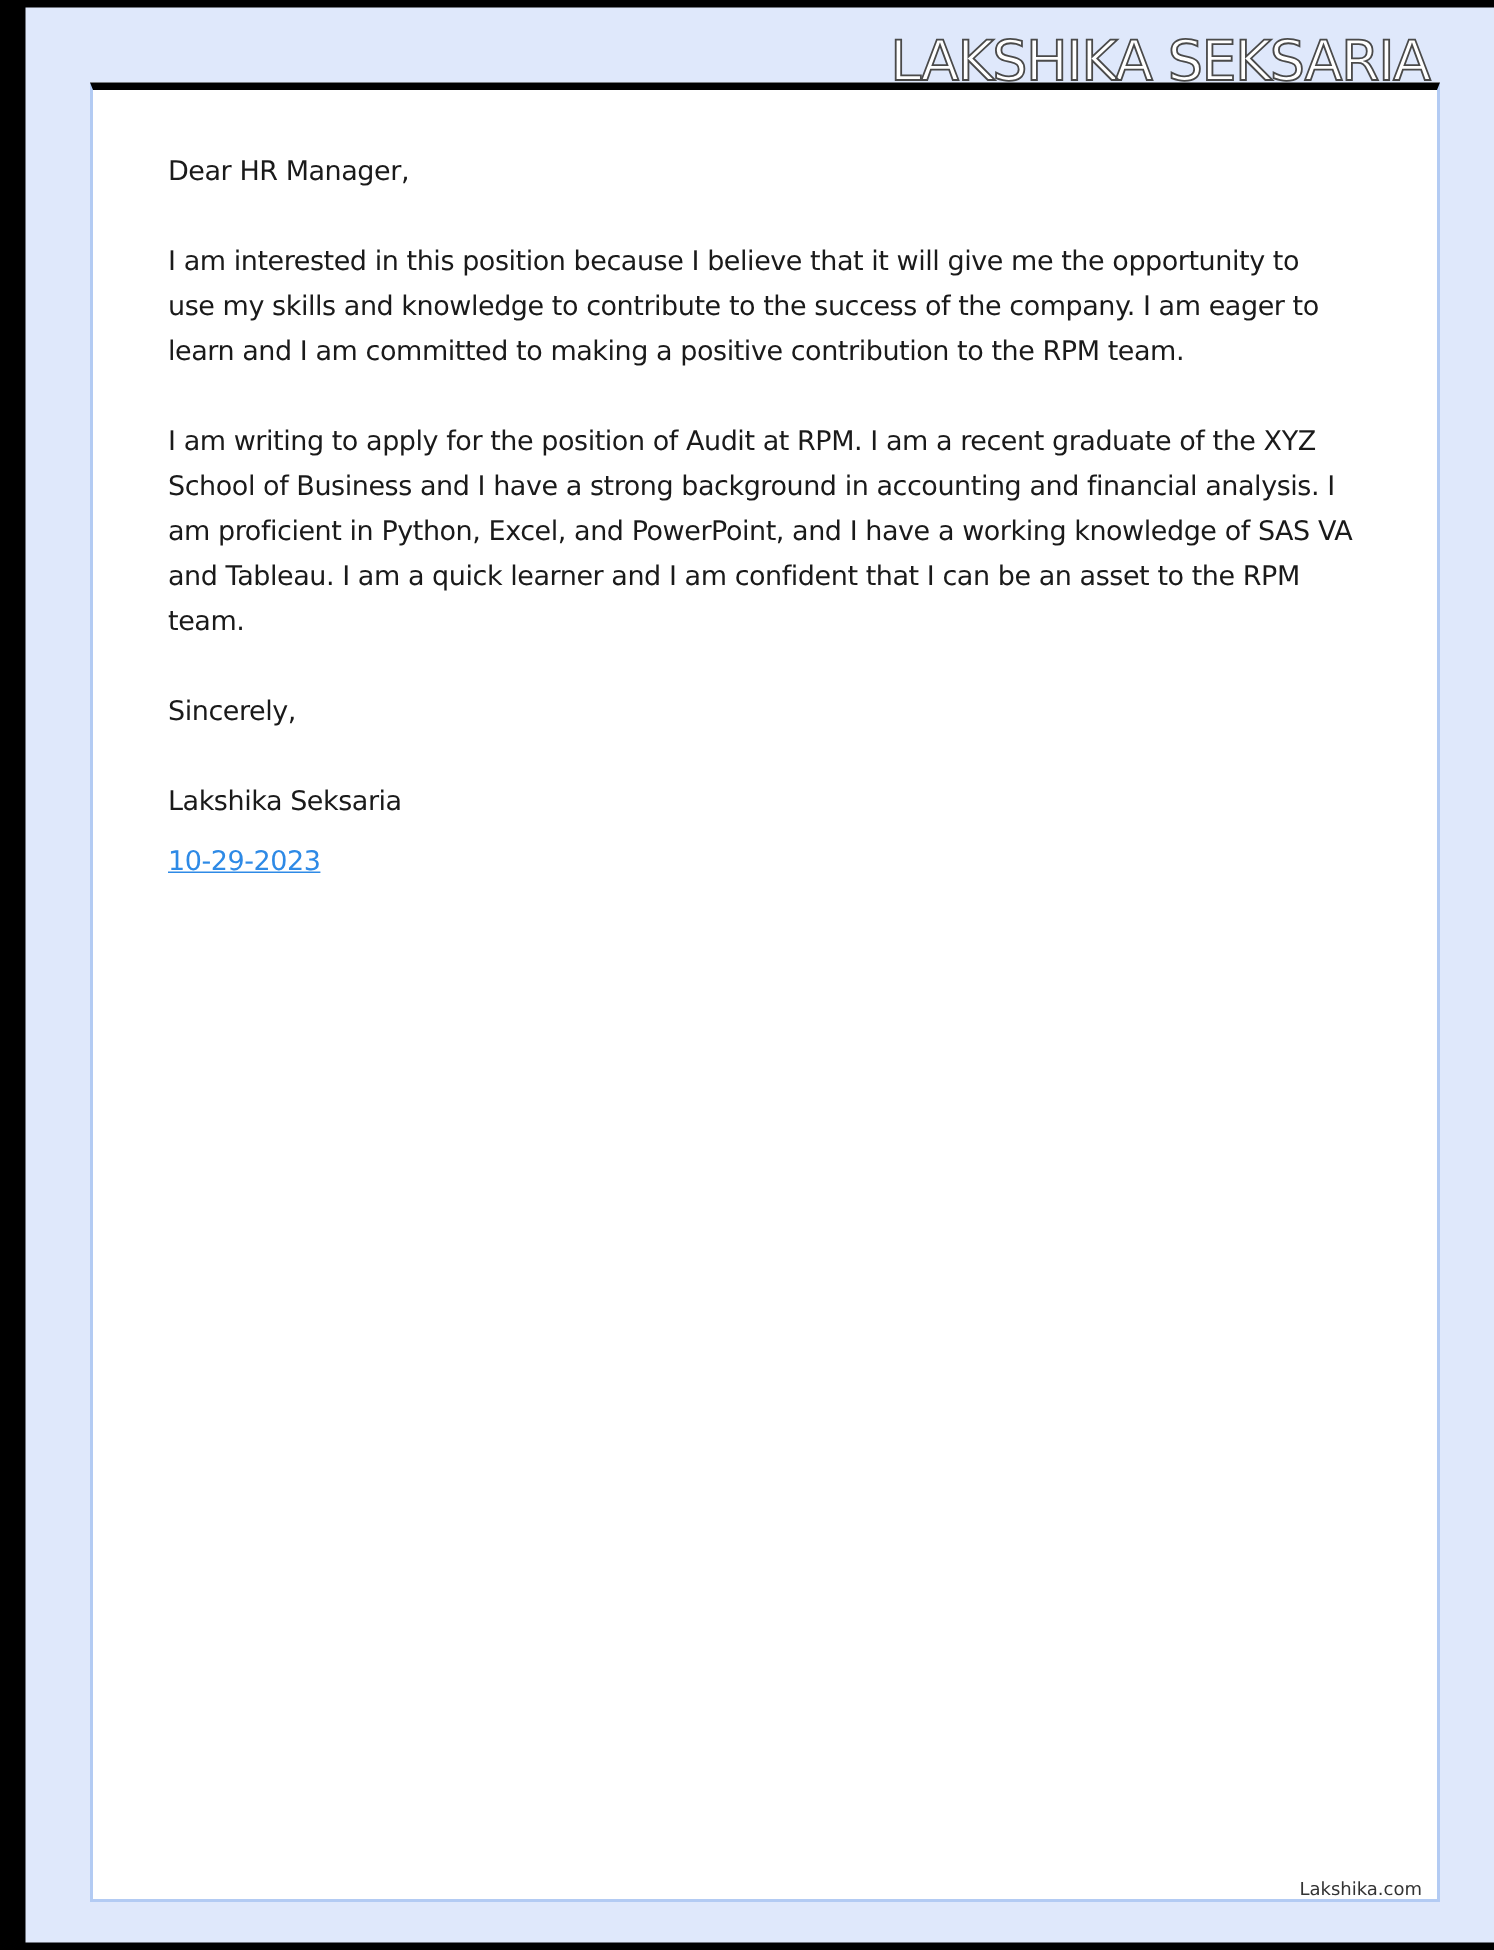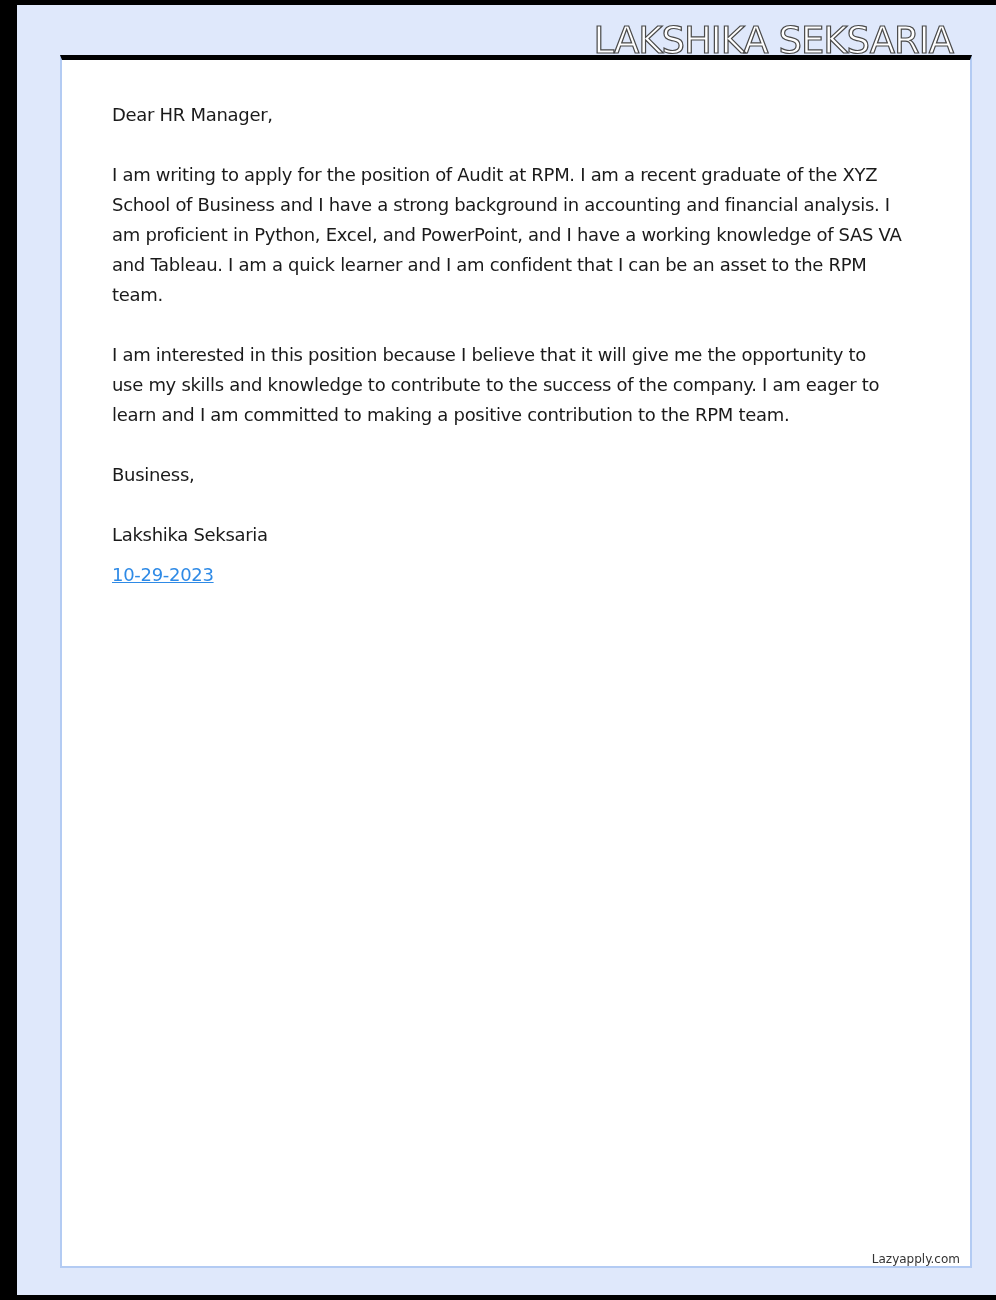--- a/index.html
+++ b/index.html
@@ -31,7 +31,6 @@
       border-right: 2px solid #b3cbf3;
       border-bottom: 2px solid #b3cbf3;
       box-sizing: content-box;
-      padding-left: 12px;
     }
     .letter {
       position: absolute; left: 50px; top: 40px; width: 790px;

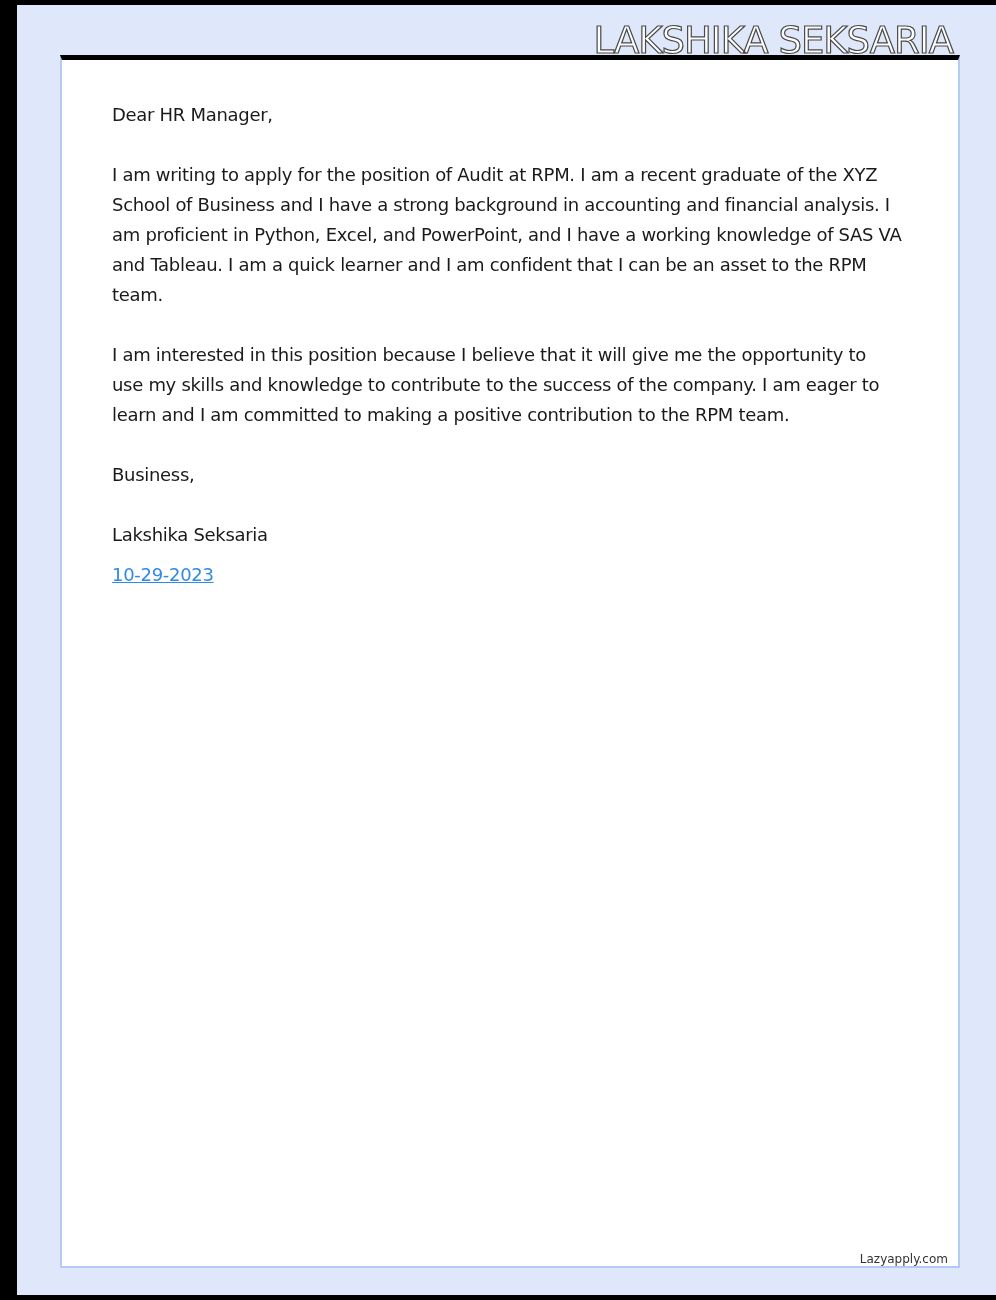--- a/index.html
+++ b/index.html
@@ -54,8 +54,8 @@
   <div class="card">
     <div class="letter">
       <p>Dear HR Manager,</p>
+      <p>I am interested in this position because I believe that it will give me the opportunity to use my skills and knowledge to contribute to the success of the company. I am eager to learn and I am committed to making a positive contribution to the RPM team.</p>
       <p>I am writing to apply for the position of Audit at RPM. I am a recent graduate of the XYZ School of Business and I have a strong background in accounting and financial analysis. I am proficient in Python, Excel, and PowerPoint, and I have a working knowledge of SAS VA and Tableau. I am a quick learner and I am confident that I can be an asset to the RPM team.</p>
-      <p>I am interested in this position because I believe that it will give me the opportunity to use my skills and knowledge to contribute to the success of the company. I am eager to learn and I am committed to making a positive contribution to the RPM team.</p>
       <p>Business,</p>
       <p class="sig">Lakshika Seksaria</p>
       <p class="date">10-29-2023</p>

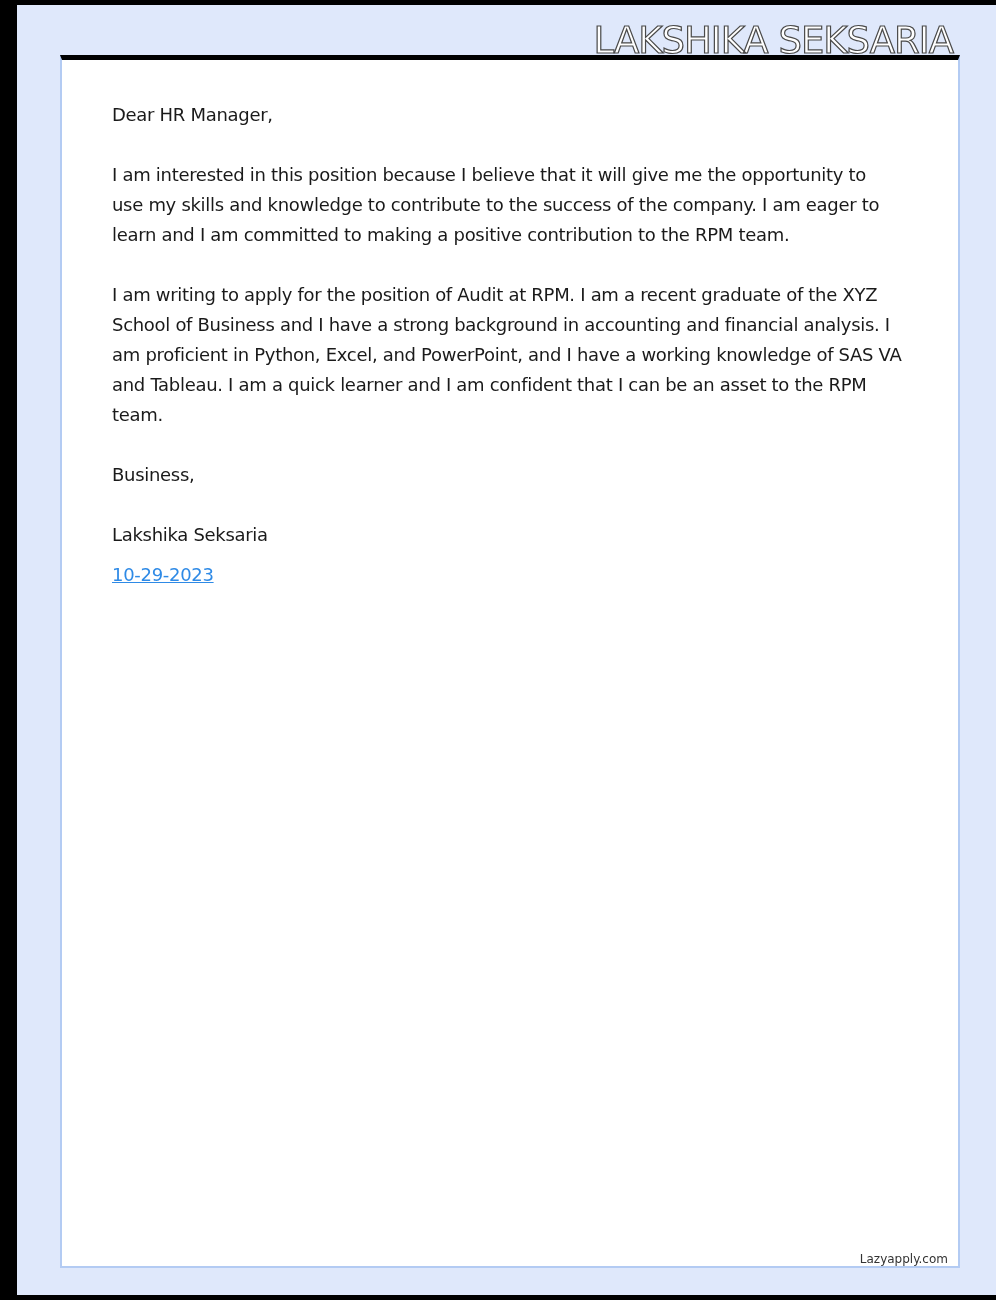--- a/index.html
+++ b/index.html
@@ -56,7 +56,7 @@
       <p>Dear HR Manager,</p>
       <p>I am interested in this position because I believe that it will give me the opportunity to use my skills and knowledge to contribute to the success of the company. I am eager to learn and I am committed to making a positive contribution to the RPM team.</p>
       <p>I am writing to apply for the position of Audit at RPM. I am a recent graduate of the XYZ School of Business and I have a strong background in accounting and financial analysis. I am proficient in Python, Excel, and PowerPoint, and I have a working knowledge of SAS VA and Tableau. I am a quick learner and I am confident that I can be an asset to the RPM team.</p>
-      <p>Business,</p>
+      <p>Sincerely,</p>
       <p class="sig">Lakshika Seksaria</p>
       <p class="date">10-29-2023</p>
     </div>

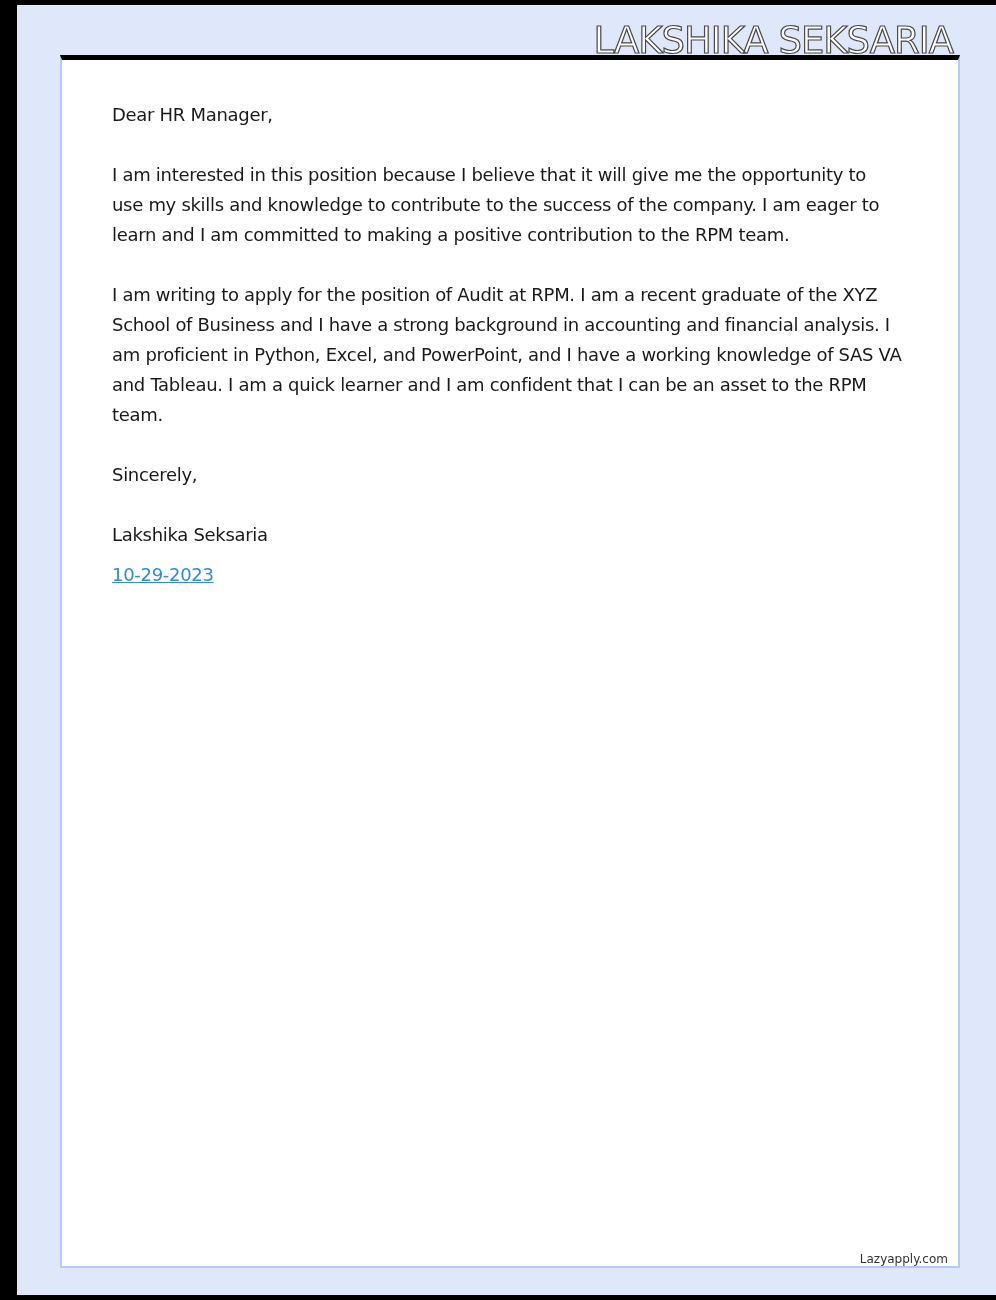--- a/index.html
+++ b/index.html
@@ -60,7 +60,7 @@
       <p class="sig">Lakshika Seksaria</p>
       <p class="date">10-29-2023</p>
     </div>
-    <div class="footer">Lazyapply.com</div>
+    <div class="footer">Lakshika.com</div>
   </div>
 </div>
 

